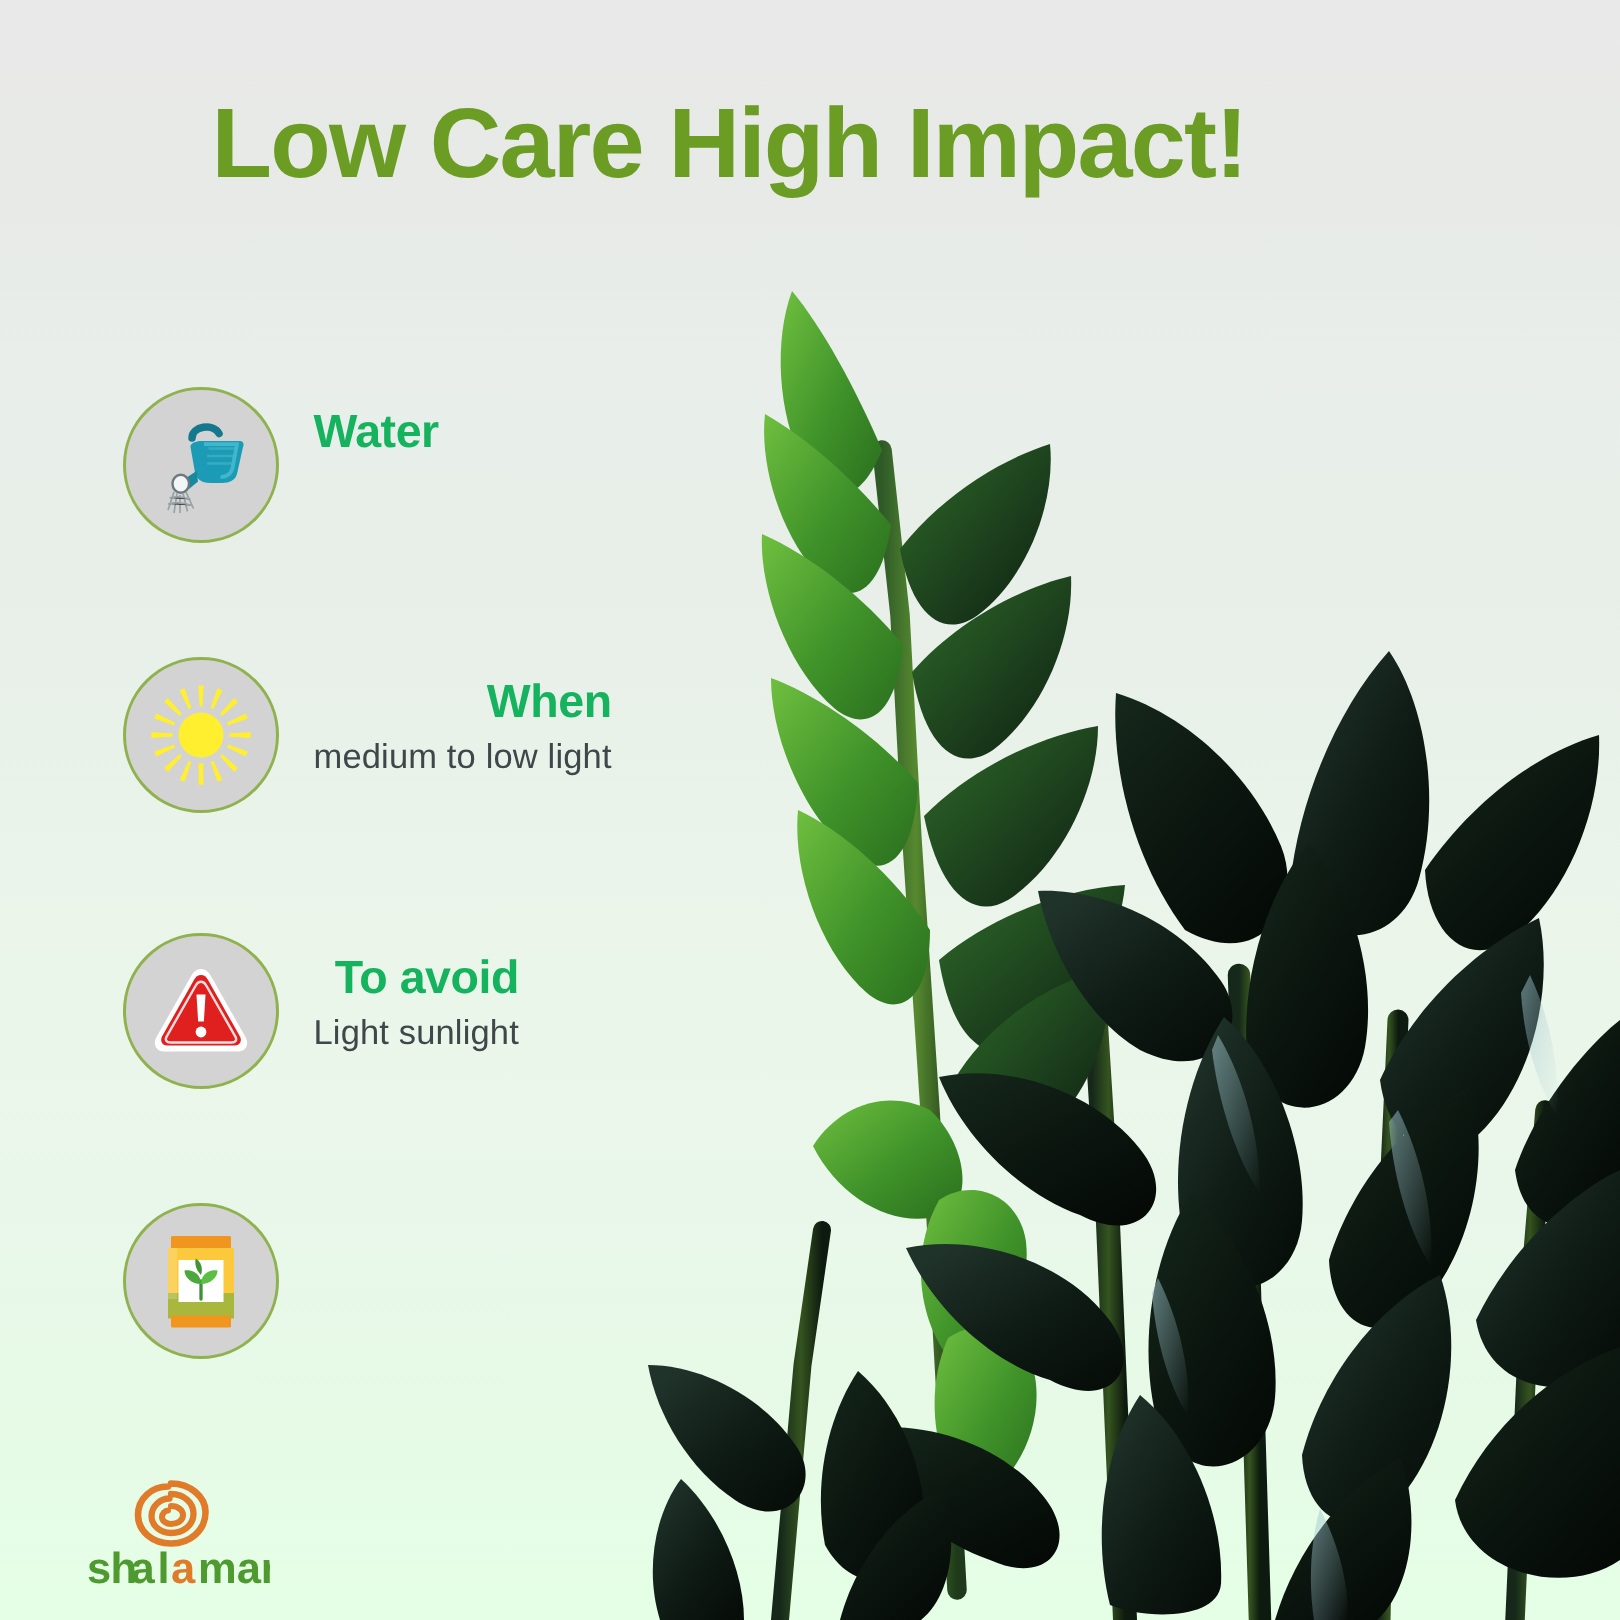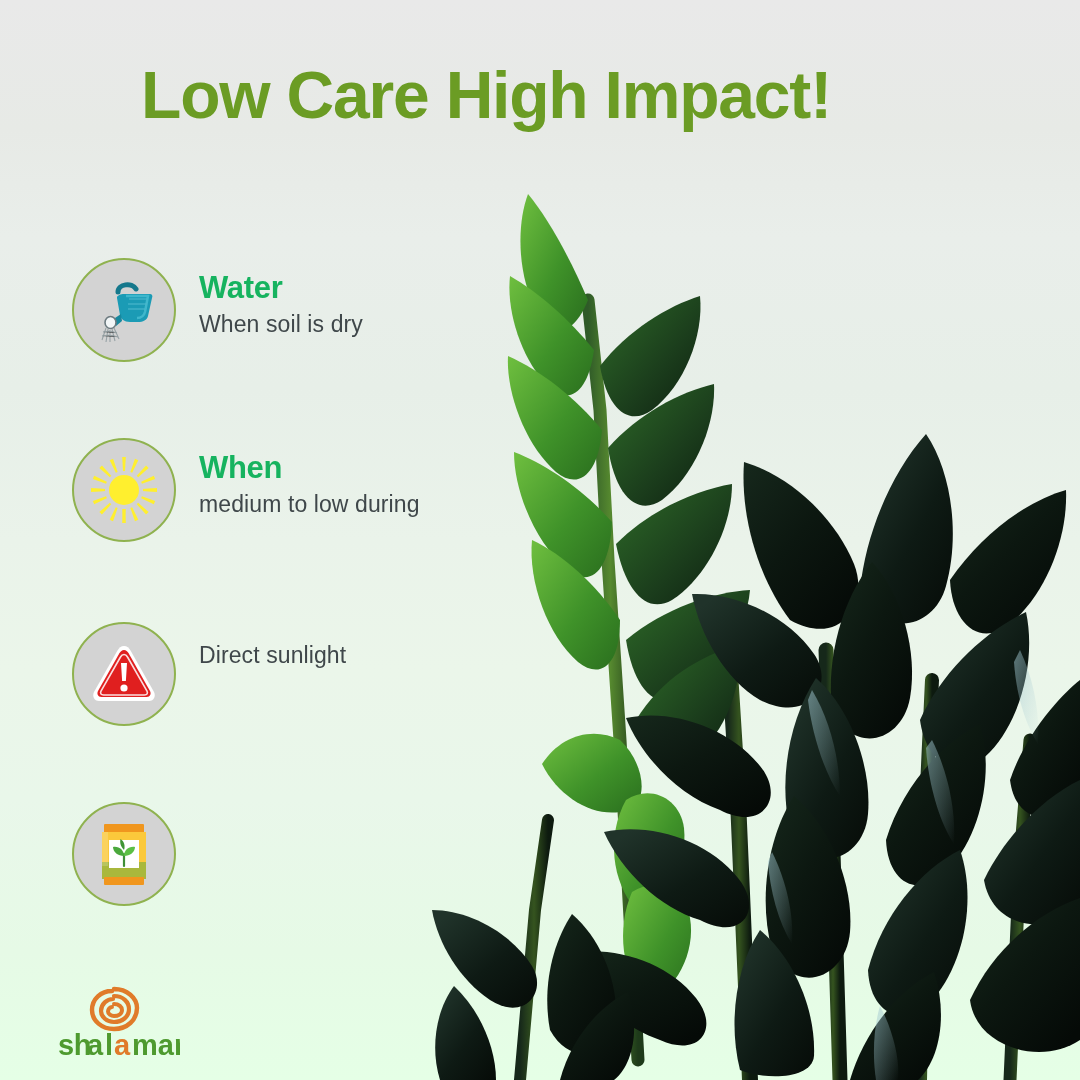--- a/index.html
+++ b/index.html
@@ -30,7 +30,7 @@
   }
 
   
-  .care-item{position:absolute;left:72px;display:flex;align-items:flex-start;}
+  .care-item{position:absolute;left:82px;display:flex;align-items:flex-start;text-align:right;}
   .badge{
     width:104px;height:104px;border-radius:50%;
     background:#d3d3d3;border:2px solid #8fb24f;

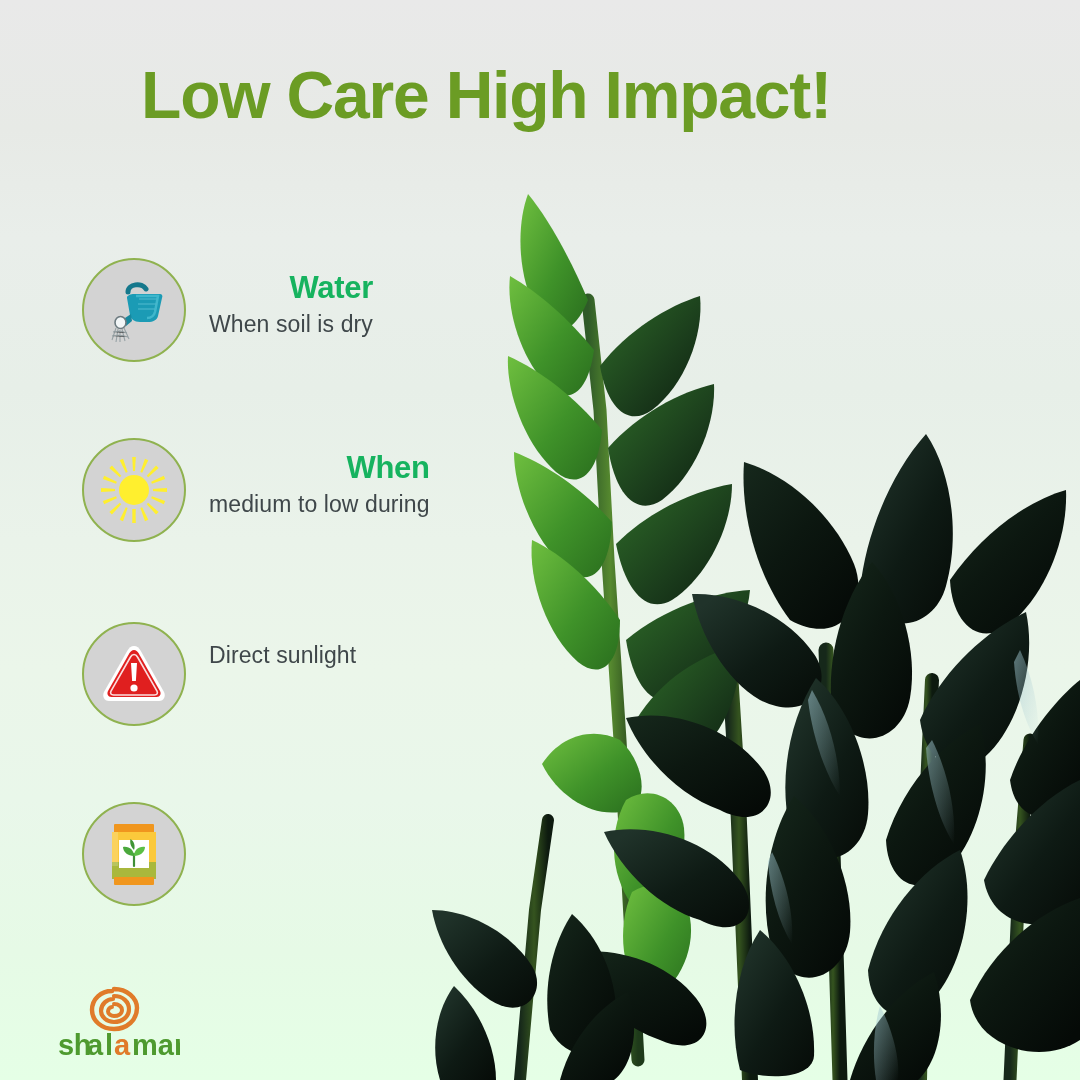--- a/index.html
+++ b/index.html
@@ -197,7 +197,6 @@
     </div>
     <div class="care-text">
       <div class="care-title">Water</div>
-      <div class="care-desc">When soil is dry</div>
     </div>
   </div>
 

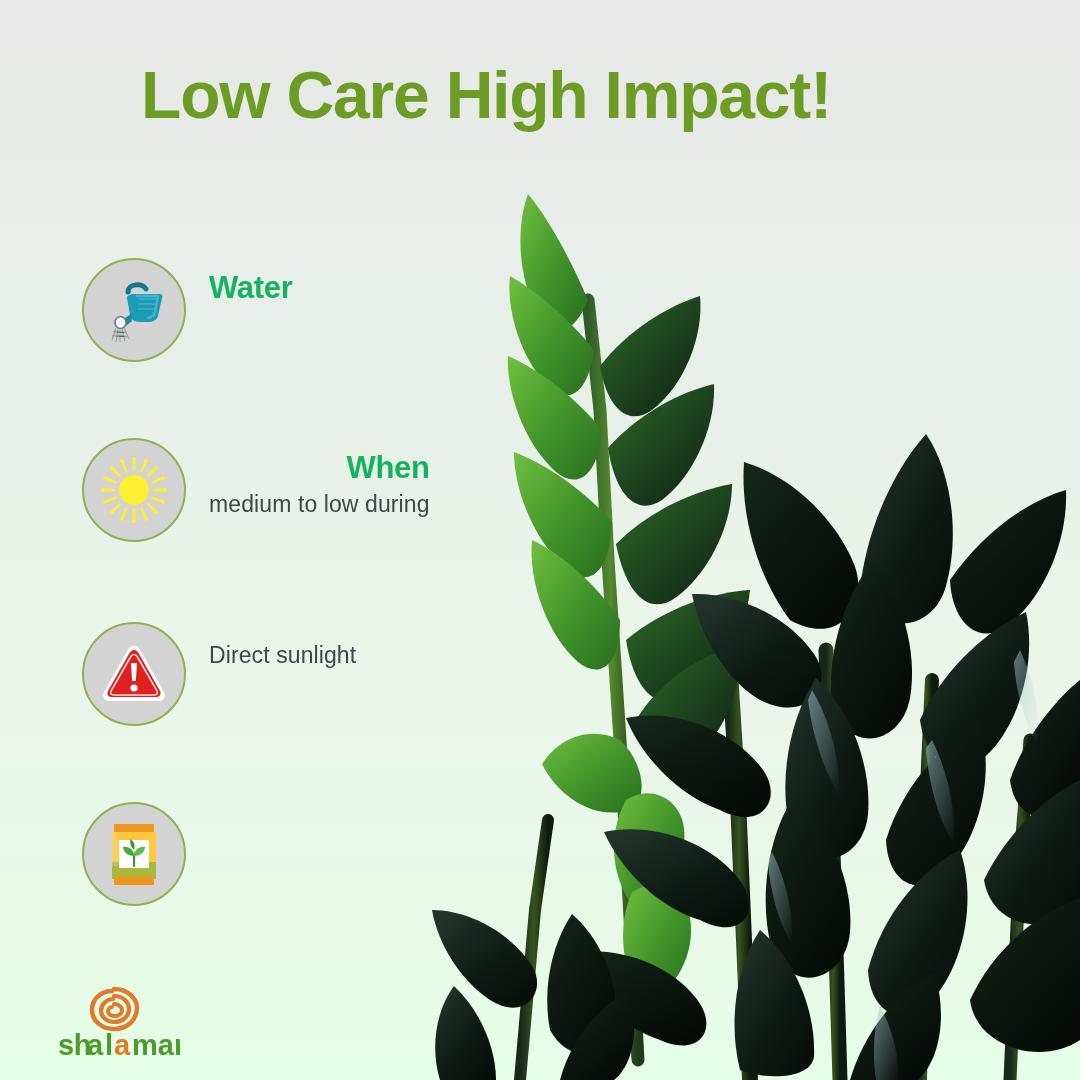--- a/index.html
+++ b/index.html
@@ -229,7 +229,7 @@
     </div>
     <div class="care-text">
       <div class="care-title">When</div>
-      <div class="care-desc">medium to low during</div>
+      <div class="care-desc">medium to low light</div>
     </div>
   </div>
 

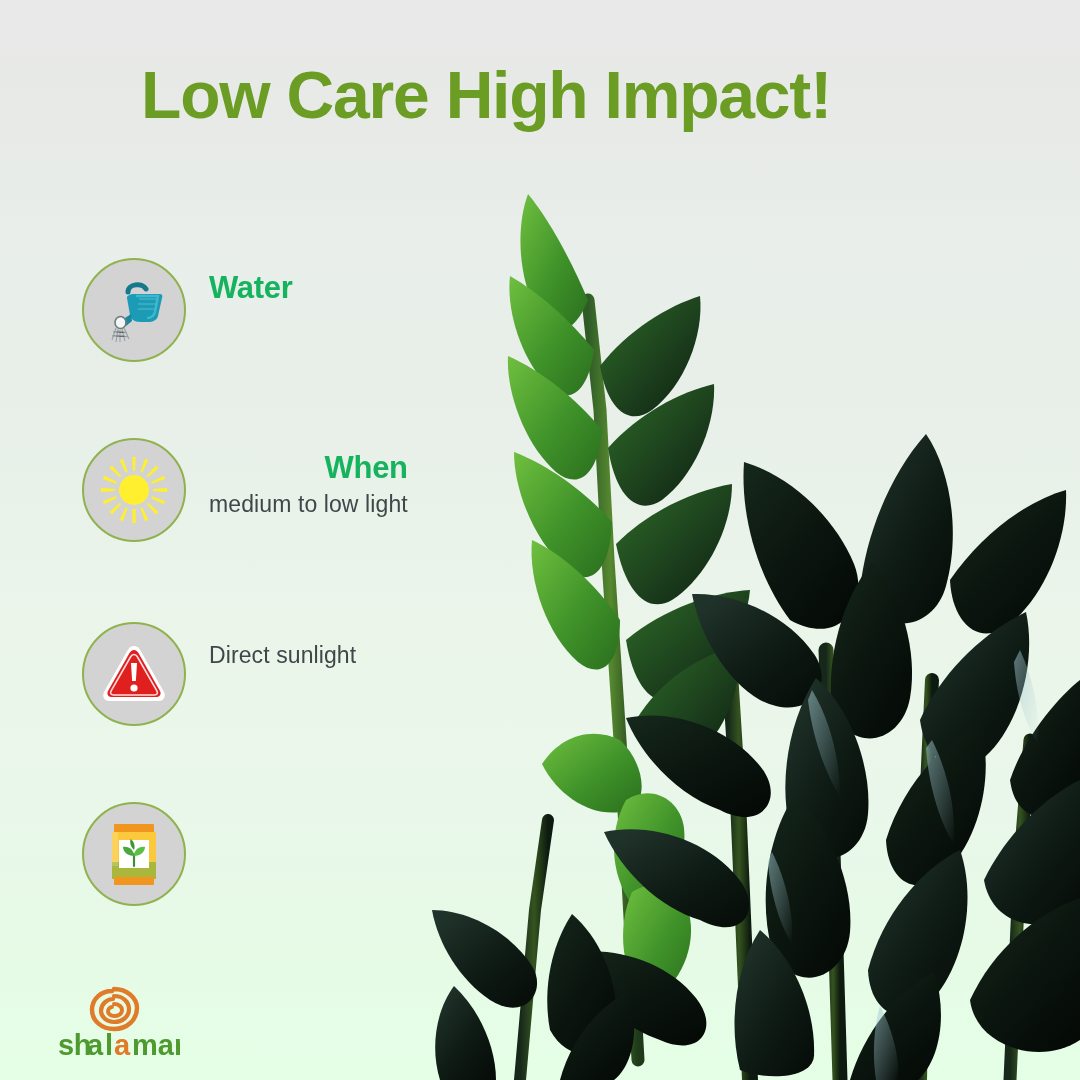--- a/index.html
+++ b/index.html
@@ -244,6 +244,7 @@
       </svg>
     </div>
     <div class="care-text">
+      <div class="care-title">To avoid</div>
       <div class="care-desc">Direct sunlight</div>
     </div>
   </div>

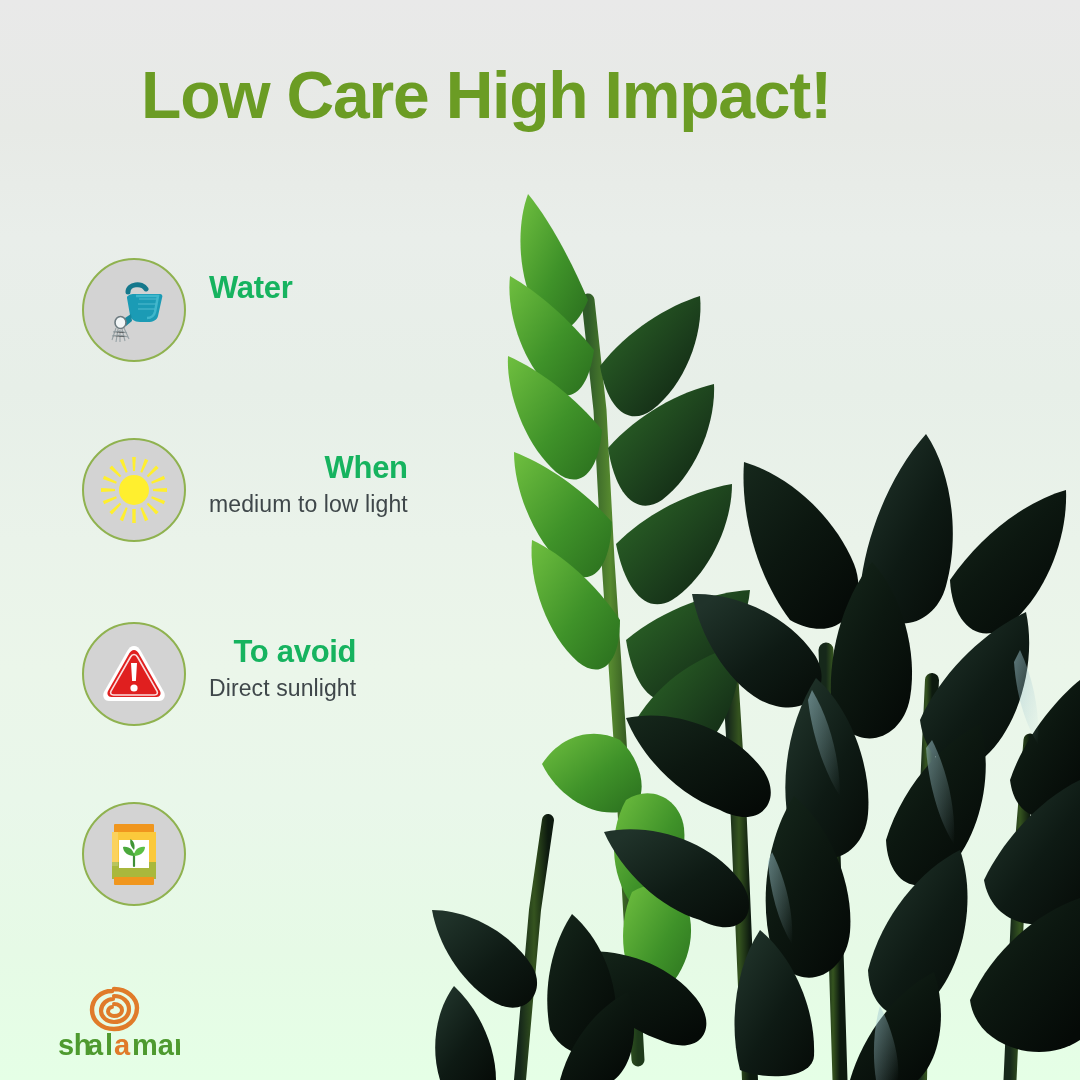--- a/index.html
+++ b/index.html
@@ -245,7 +245,7 @@
     </div>
     <div class="care-text">
       <div class="care-title">To avoid</div>
-      <div class="care-desc">Direct sunlight</div>
+      <div class="care-desc">Light sunlight</div>
     </div>
   </div>
 

